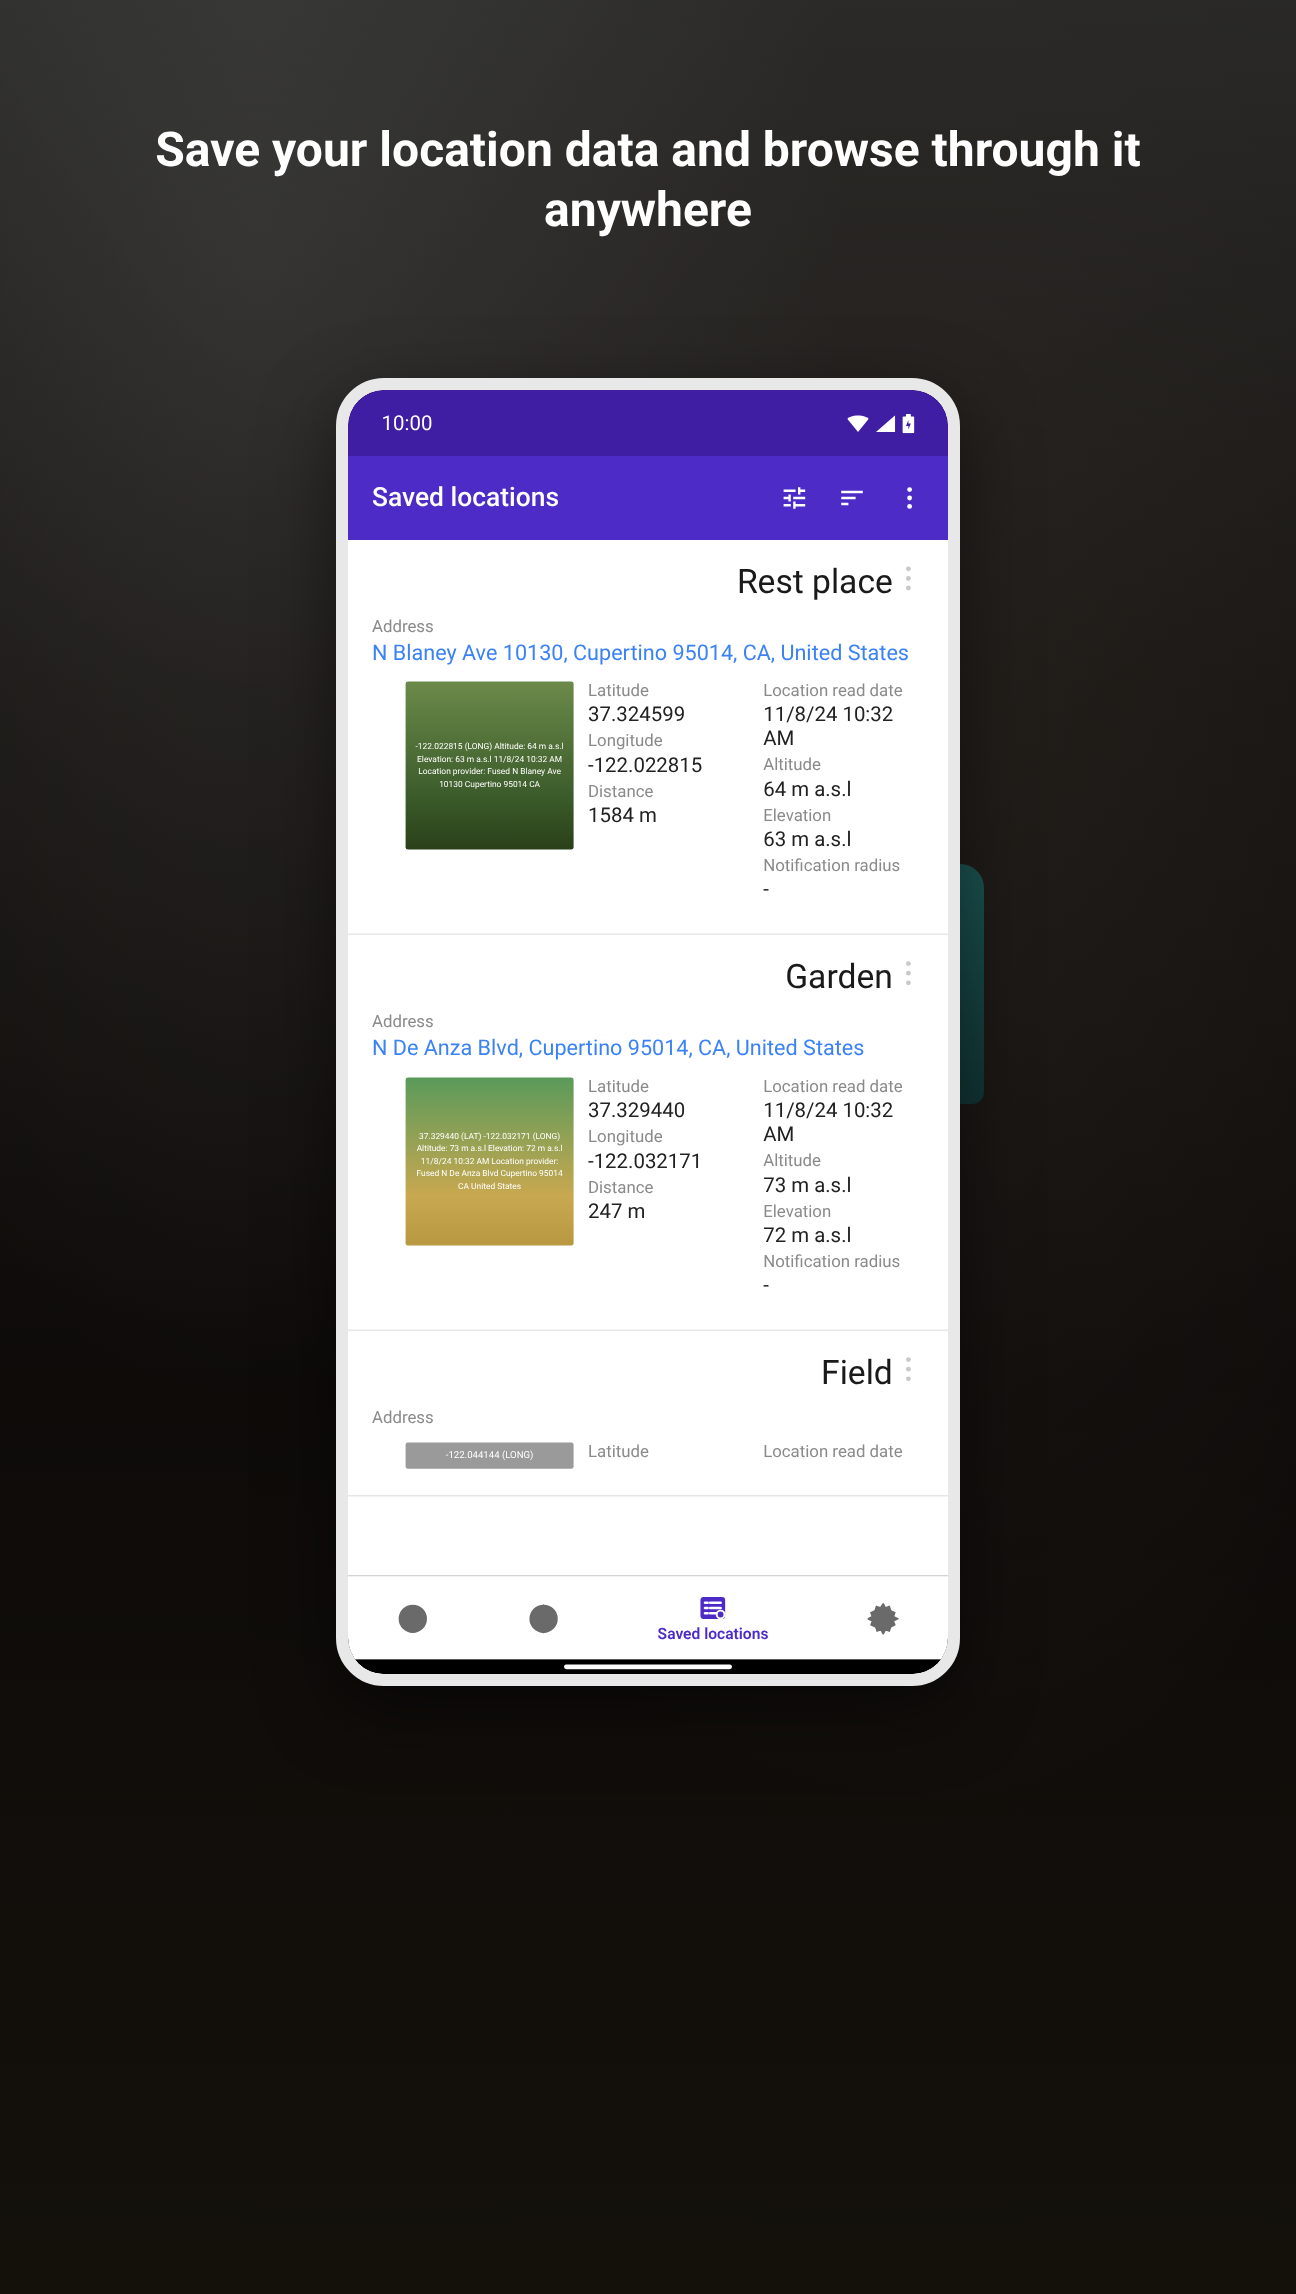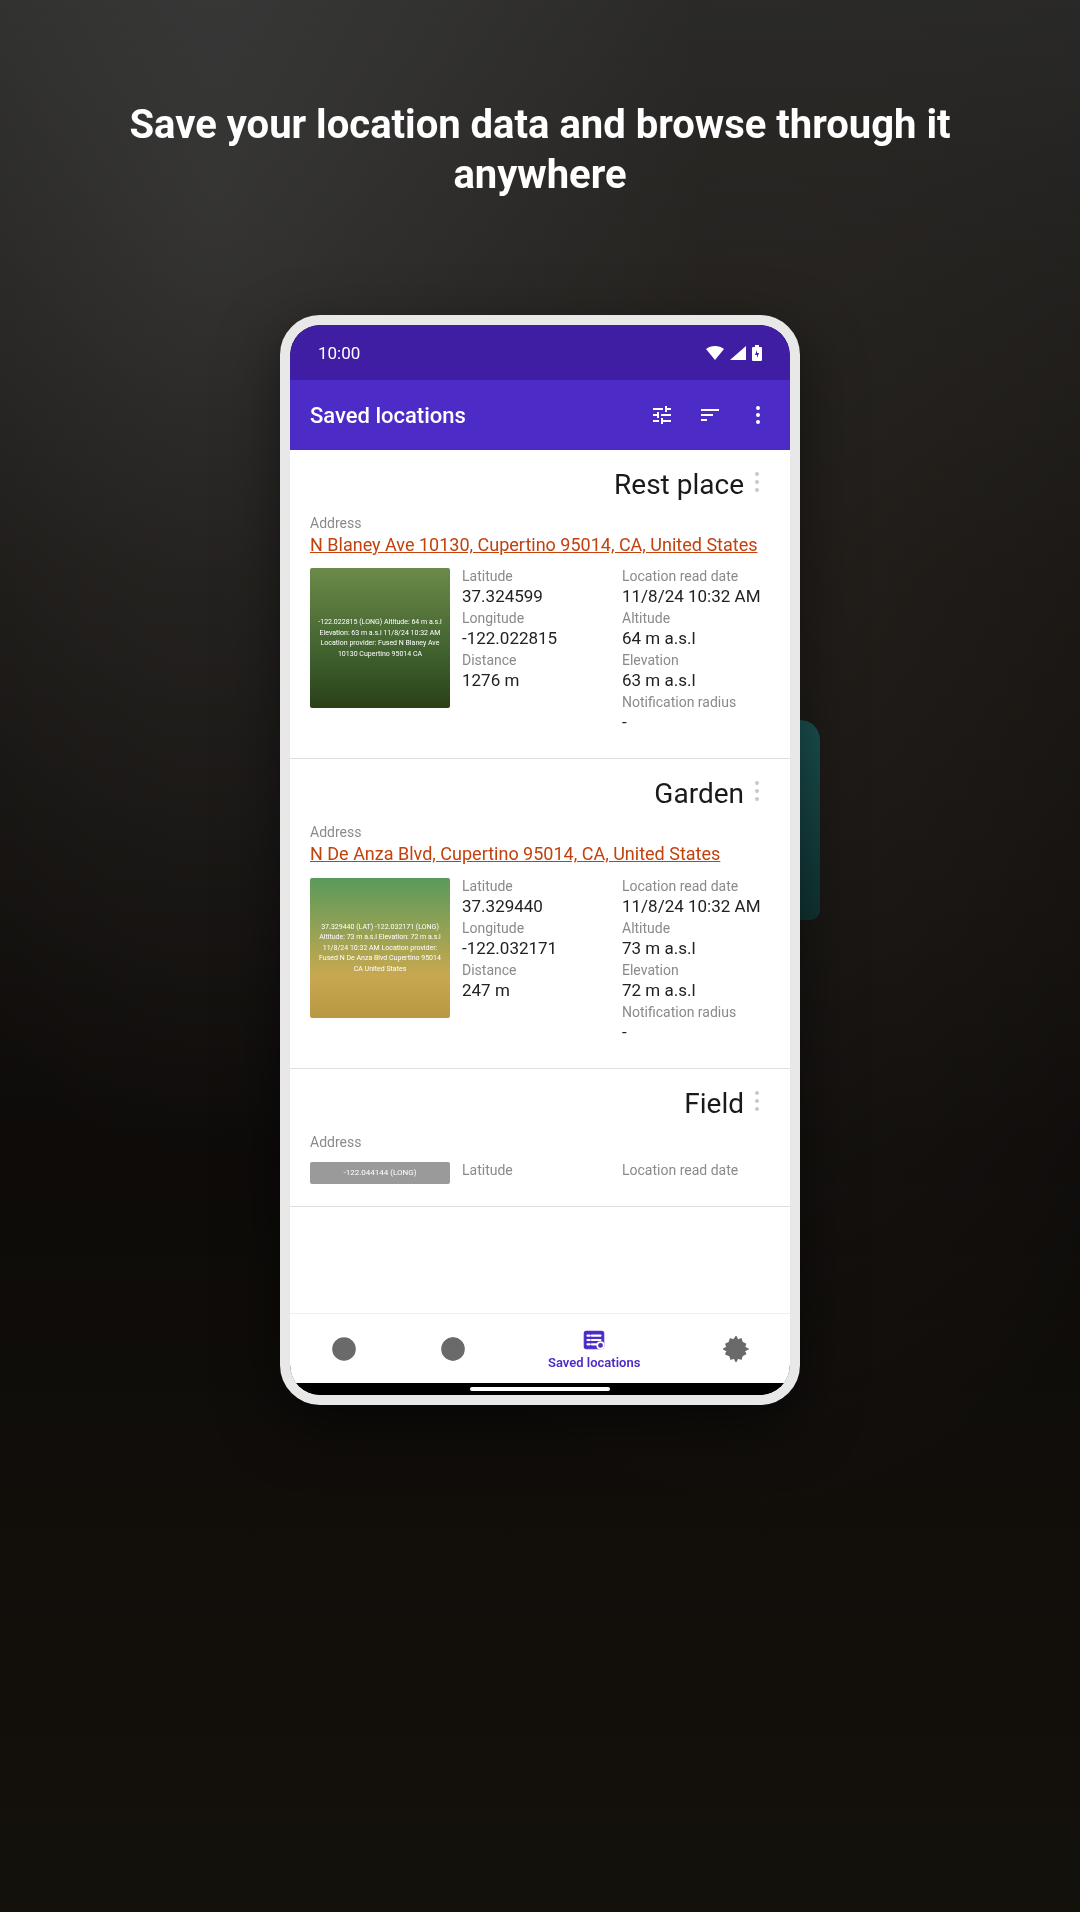--- a/index.html
+++ b/index.html
@@ -108,7 +108,7 @@
 .card-menu svg { fill: #c8c8c8; }
 .label-sm { font-size: 14px; color: #8a8a8a; margin-bottom: 2px; }
 .value-md { font-size: 17px; color: #222; margin-bottom: 6px; }
-.value-lg { font-size: 18px; color: #c2410c; line-height: 1.3; text-decoration: underline; }
+.value-lg { font-size: 18px; color: #3b82f6; line-height: 1.3; }
 .addr-block { margin-bottom: 12px; }
 .details-row { display: flex; gap: 12px; }
 .thumb {

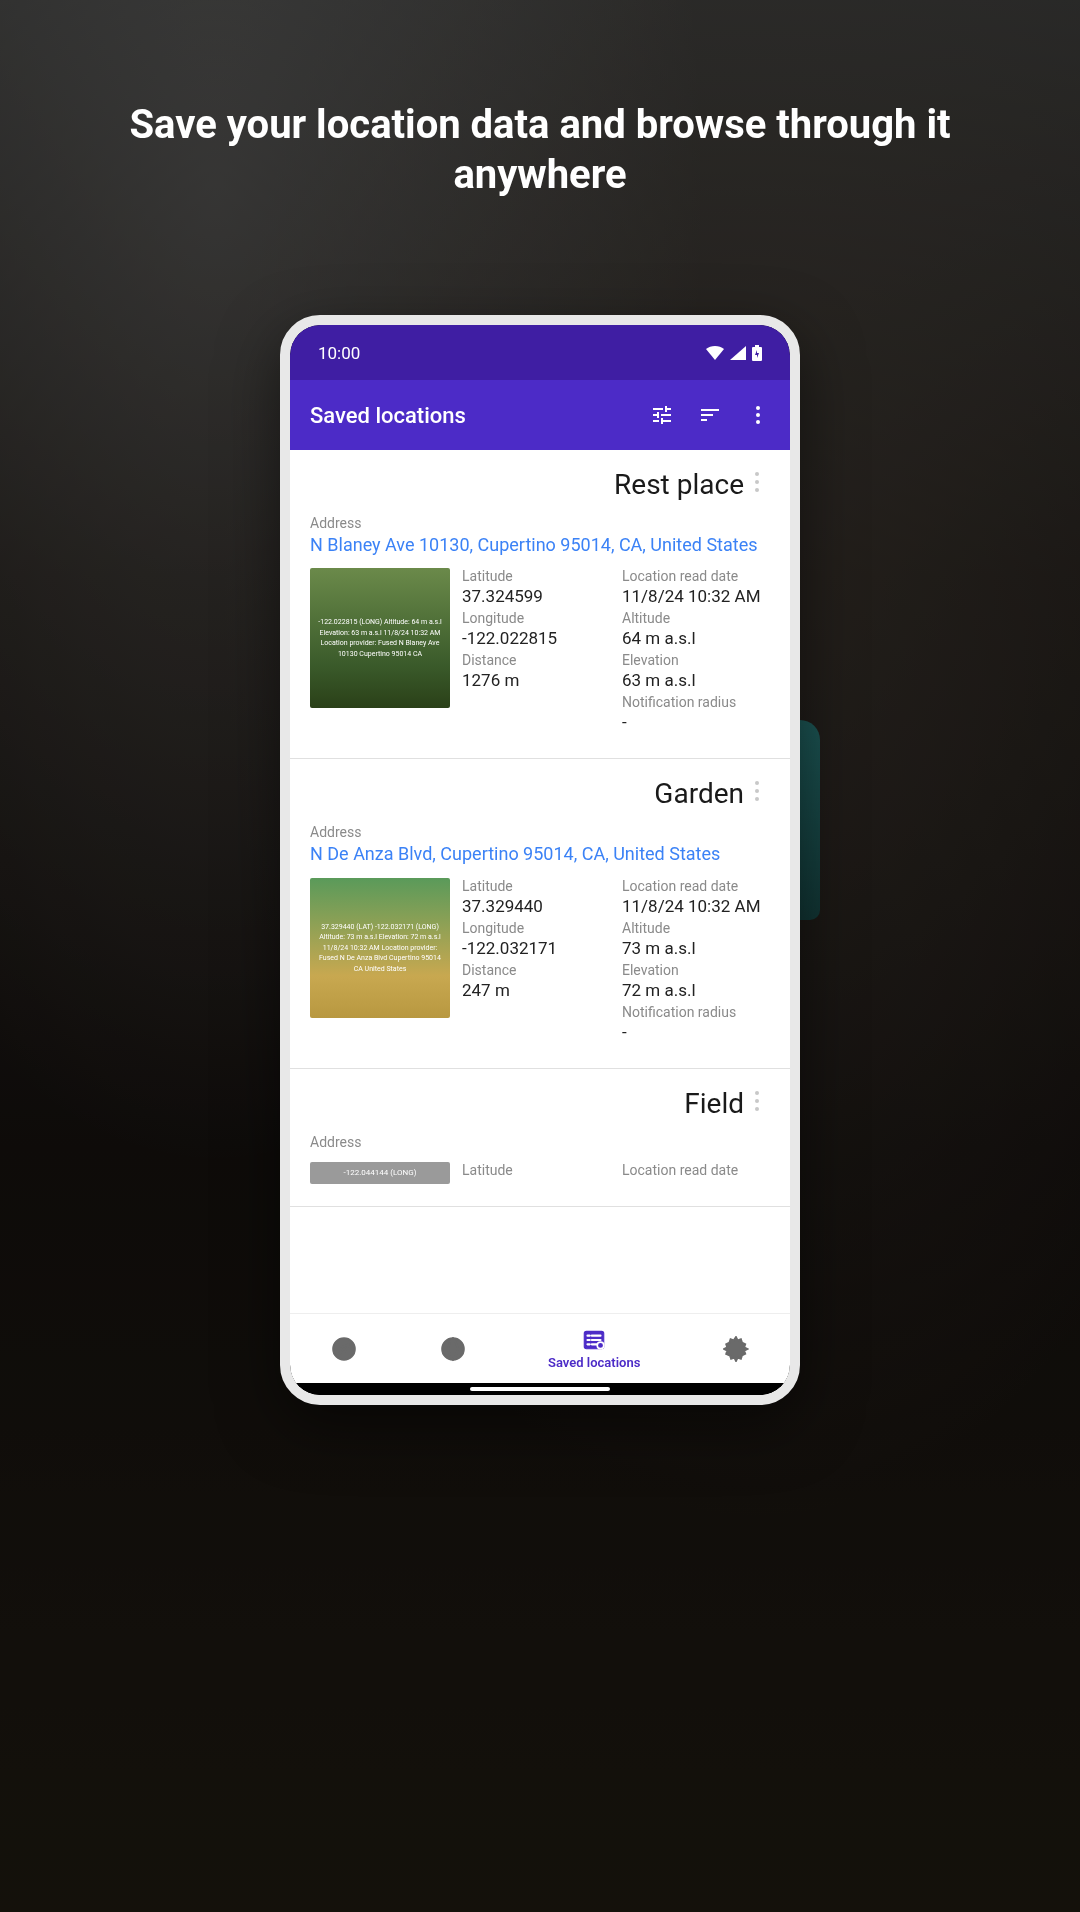--- a/index.html
+++ b/index.html
@@ -126,6 +126,7 @@
   text-align: center;
   line-height: 1.5;
   padding: 4px;
+  margin-left: 28px;
 }
 .thumb.garden { background: linear-gradient(180deg, #5a9a5a 0%, #c8a850 70%, #b89840 100%); }
 .thumb.gray { background: #9a9a9a; font-size: 8px; }

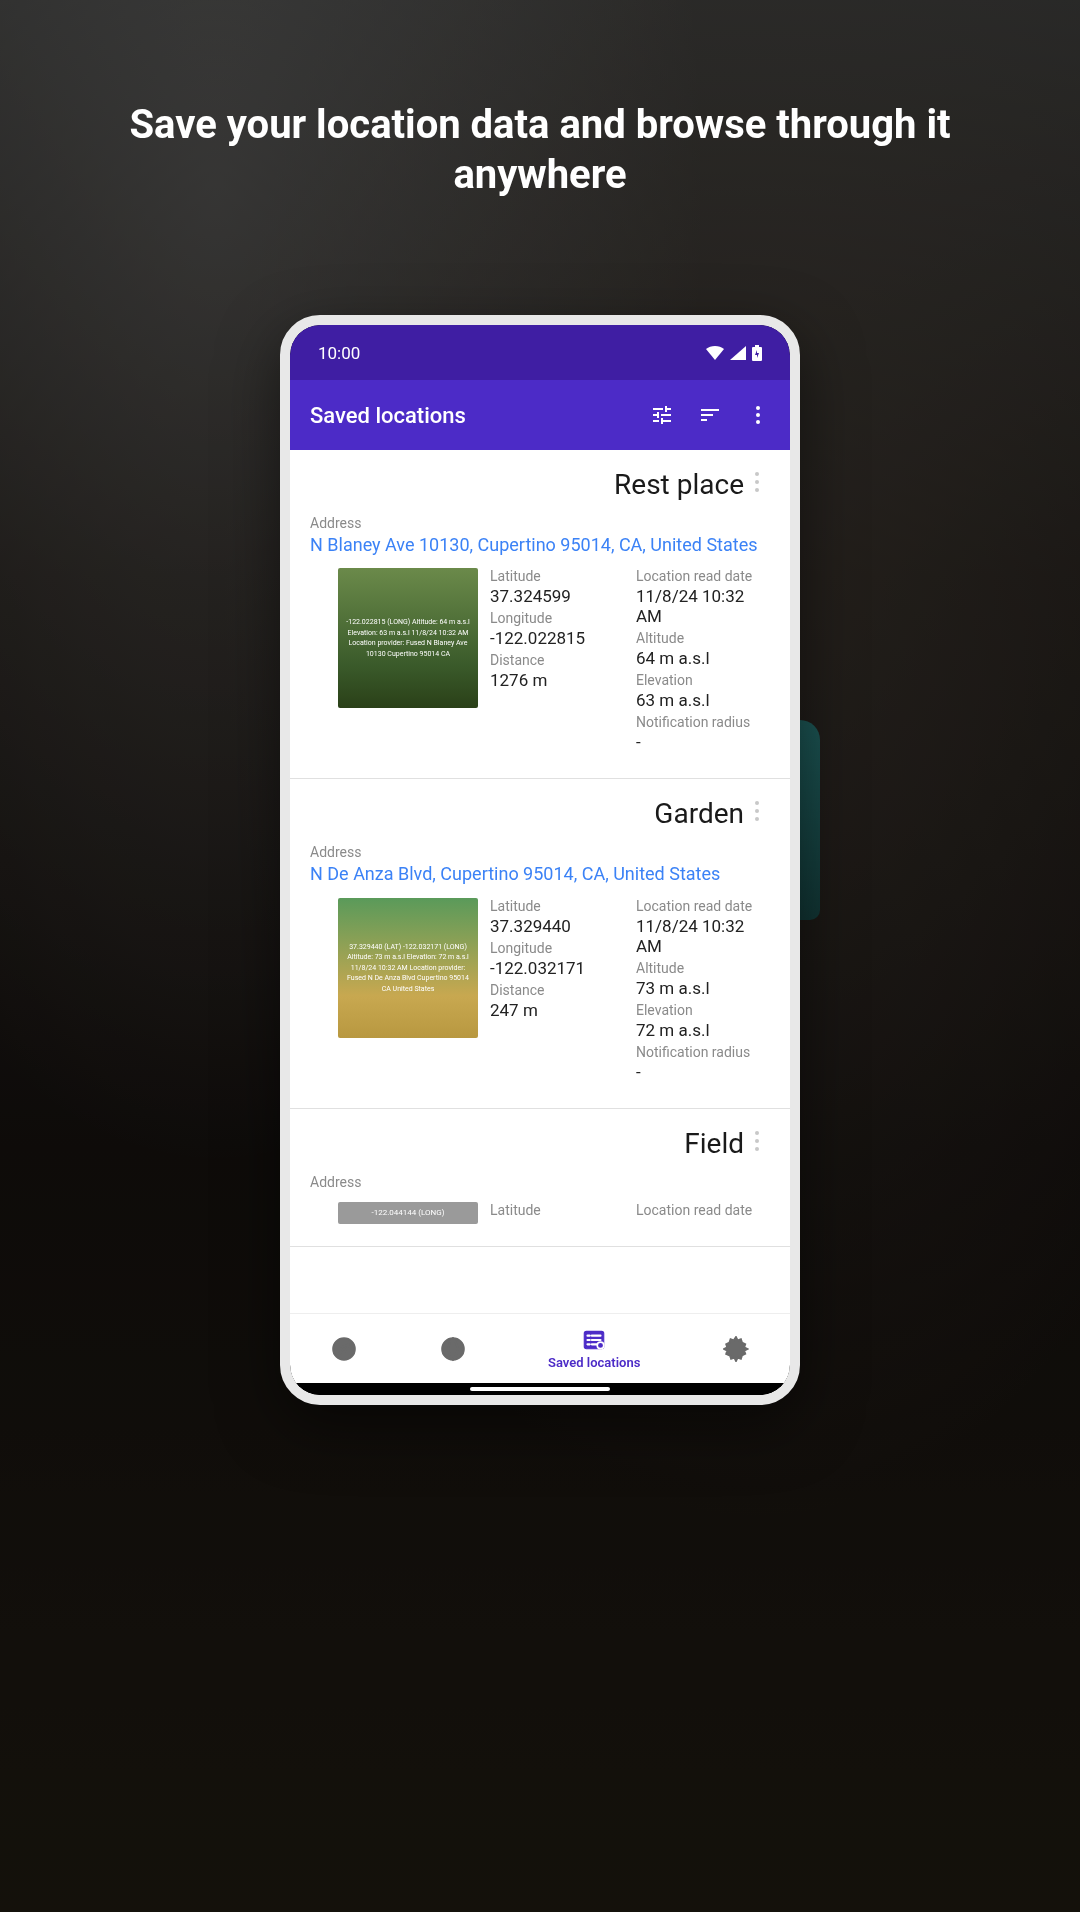--- a/index.html
+++ b/index.html
@@ -230,7 +230,7 @@
           <div class="label-sm">Longitude</div>
           <div class="value-md">-122.022815</div>
           <div class="label-sm">Distance</div>
-          <div class="value-md">1276 m</div>
+          <div class="value-md">1584 m</div>
         </div>
         <div class="col">
           <div class="label-sm">Location read date</div>

